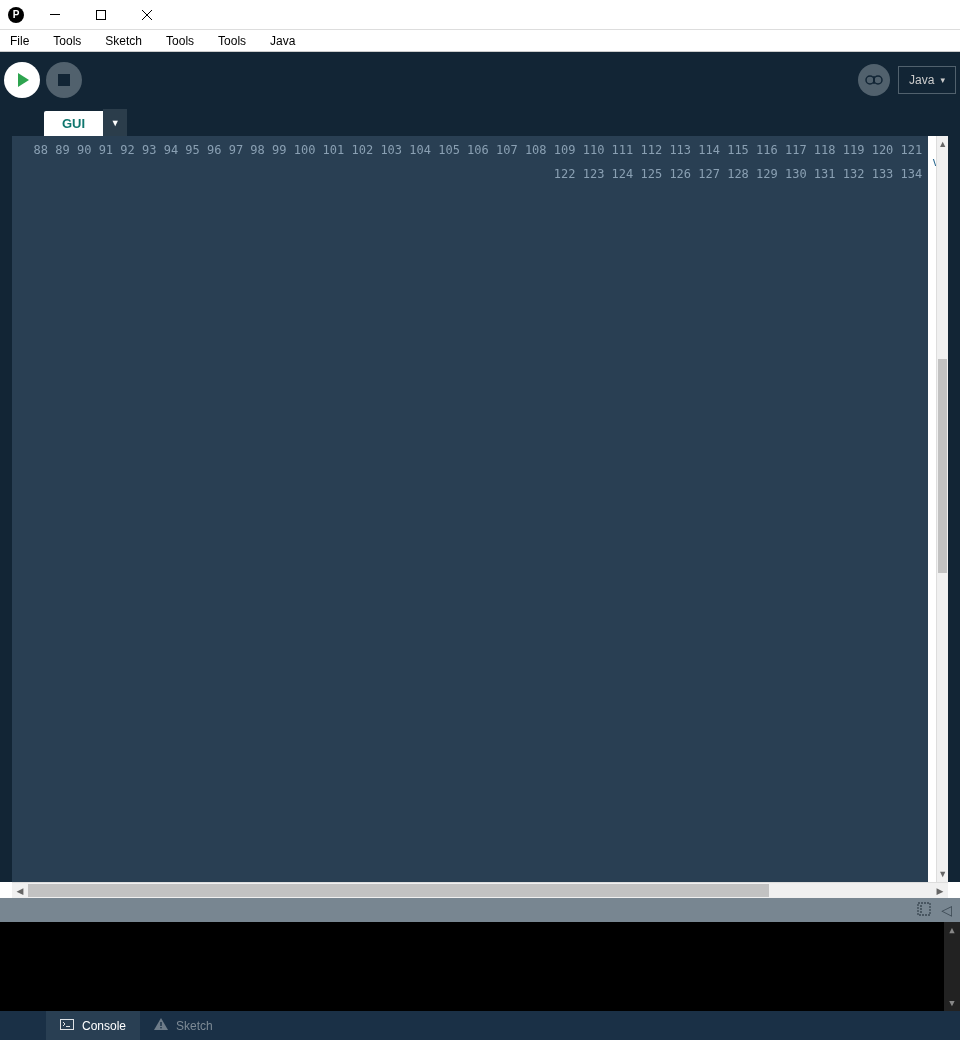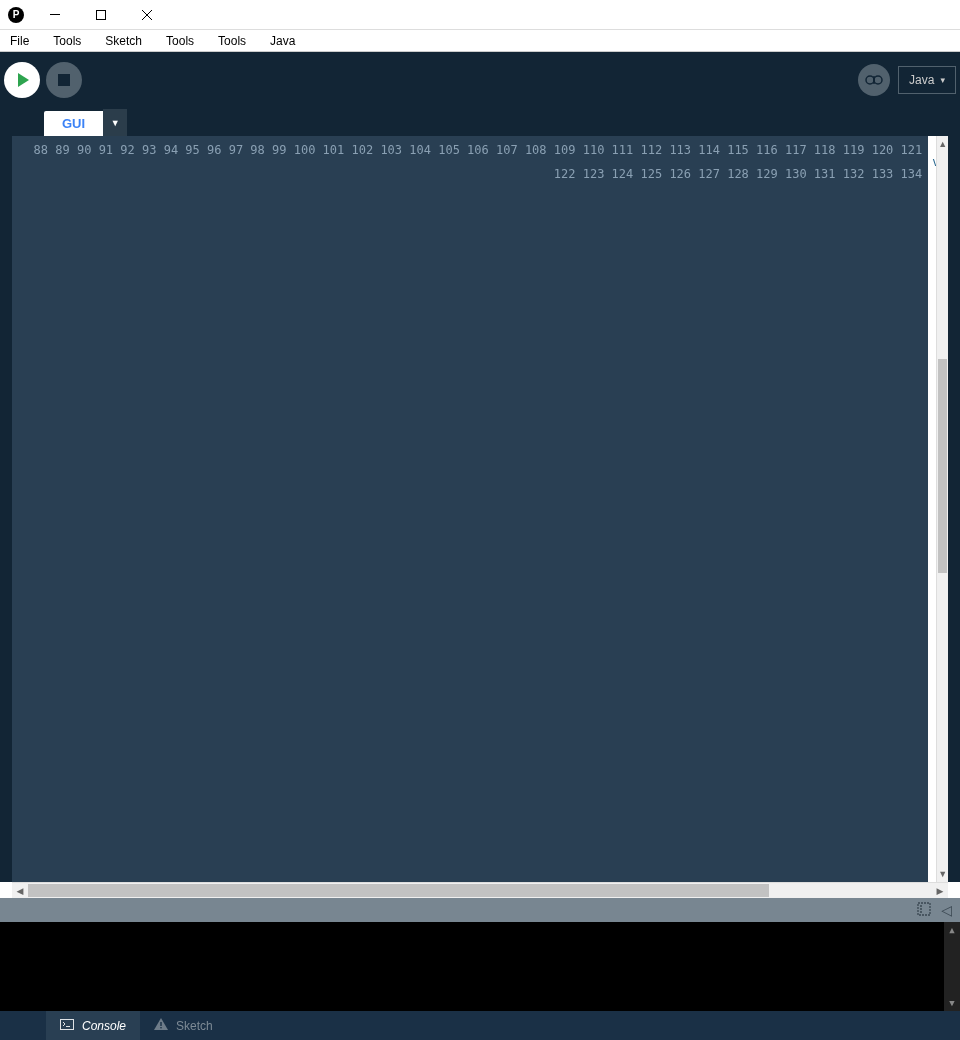--- a/index.html
+++ b/index.html
@@ -22,7 +22,7 @@
   .mode-select { height: 28px; background: #122535; border: 1px solid #51616d; color: #ccc; padding: 0 10px; display: flex; align-items: center; font-size: 12px; cursor:pointer; }
   .mode-select .caret { margin-left: 6px; font-size:9px;}
   .tabbar { height: 28px; background: #122535; display: flex; align-items: flex-end; padding-left: 44px; }
-  .tab { background: #fff; color: #3b82f6; padding: 5px 18px; font-size: 13px; border-radius: 2px 0 0 0; cursor:pointer; font-weight:bold;}
+  .tab { background: #fff; color: #0f766e; padding: 5px 18px; font-size: 13px; border-radius: 2px 0 0 0; cursor:pointer; font-weight:bold;}
   .tab-dd { background: #2b3d4b; width:24px; height:27px; display:flex; align-items:center; justify-content:center; color:#fff; font-size:9px; cursor:pointer;}
   .editor-wrap { position: relative; background: #122535; padding: 0 12px; }
   .editor { display: flex; background: #fff; height: 746px; position: relative; }

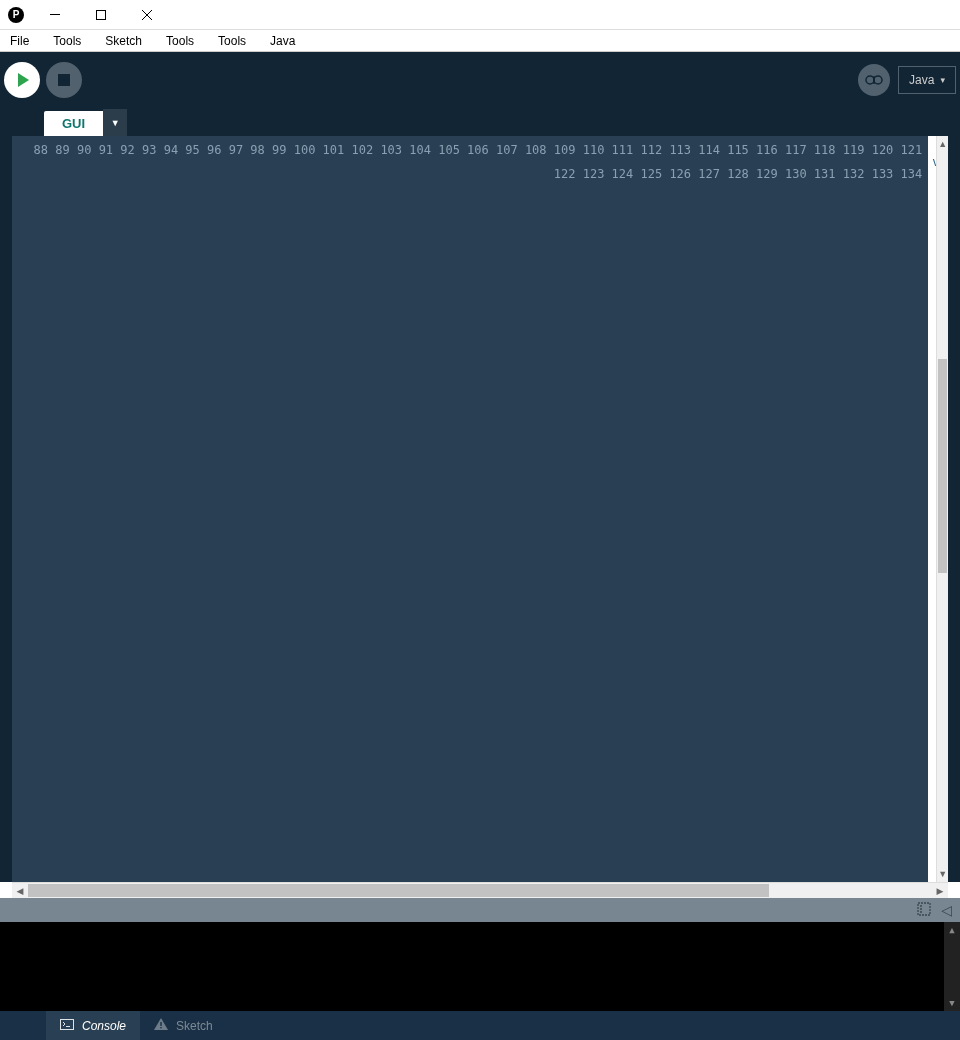--- a/index.html
+++ b/index.html
@@ -42,7 +42,7 @@
   .console-vsc div { height:16px; display:flex; align-items:center; justify-content:center; color:#888; font-size:9px;}
   .bottom-tabs { height: 29px; background: #1a3046; display: flex; align-items: stretch; }
   .bottom-tab { display: flex; align-items: center; padding: 0 14px; gap: 8px; font-size: 12px; color: #fff; cursor:pointer;}
-  .bottom-tab.active { background: #293f53; font-style: italic; }
+  .bottom-tab.active { background: #293f53; }
   .bottom-tab .bicon { font-size: 12px; opacity:.85;}
   .bottom-tab.inactive { color: #7d8a95; }
   

